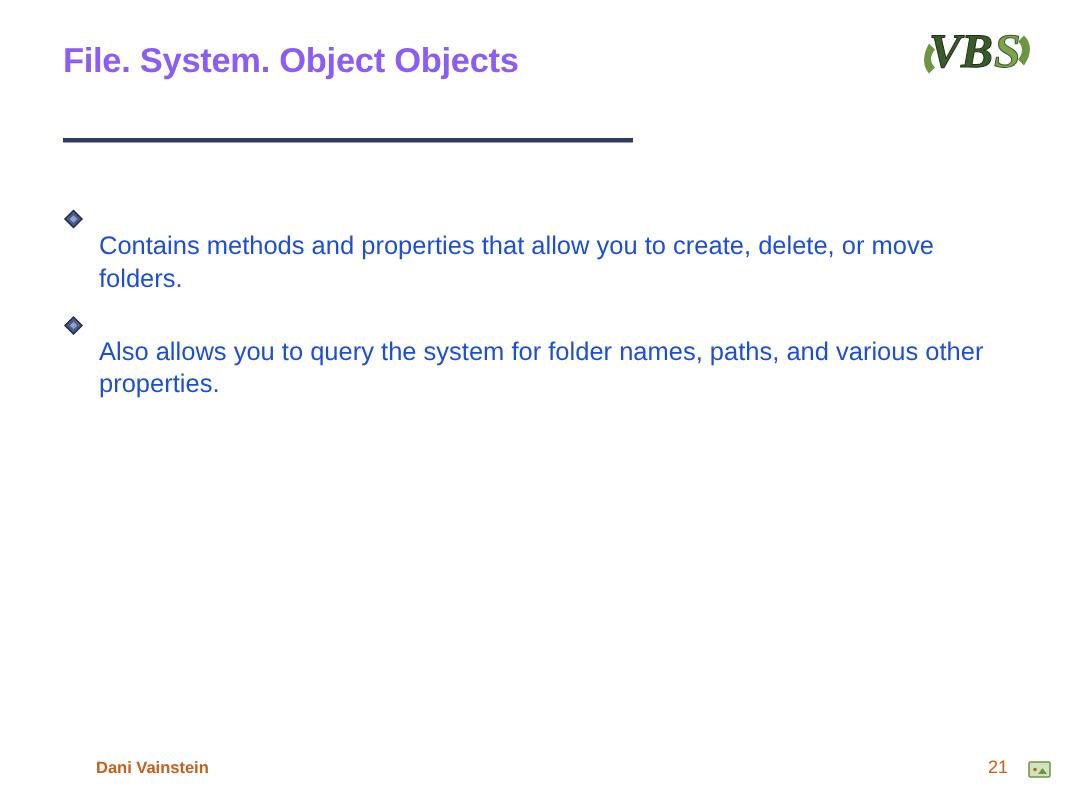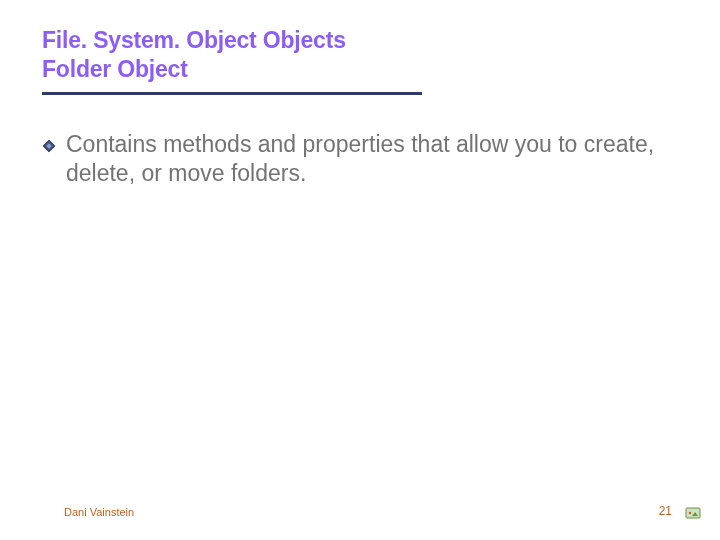--- a/index.html
+++ b/index.html
@@ -23,6 +23,14 @@
 
 <div class="slide">
 
+  <div class="logo">
+    <svg viewBox="0 0 120 80">
+      <text x="5" y="52" font-family="Georgia, 'Times New Roman', serif" font-size="48" font-weight="bold" font-style="italic" fill="#3a5b2a" stroke="#1e3015" stroke-width="1">VB</text>
+      <text x="70" y="52" font-family="Georgia, 'Times New Roman', serif" font-size="48" font-weight="bold" font-style="italic" fill="#7aa34c" stroke="#3a5b2a" stroke-width="1">S</text>
+      <path d="M100 20 q12 12 0 30 l-6 -6 q8 -10 0 -18 z" fill="#6d9443"></path>
+      <path d="M5 58 q-10 -12 0 -30 l6 6 q-8 10 0 18 z" fill="#6d9443"></path>
+    </svg>
+  </div>
 
   <div class="header">
     <div class="title-line">File. System. Object Objects</div>

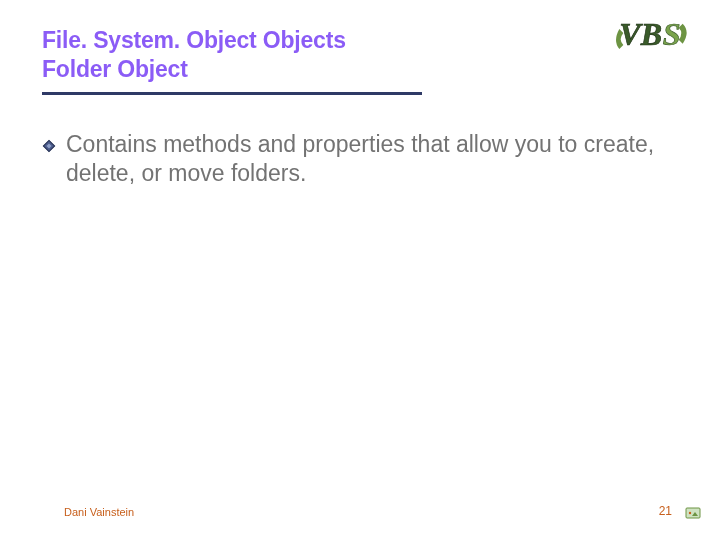--- a/index.html
+++ b/index.html
@@ -34,7 +34,6 @@
 
   <div class="header">
     <div class="title-line">File. System. Object Objects</div>
-    <div class="title-line">Folder Object</div>
   </div>
   <div class="title-underline"></div>
 

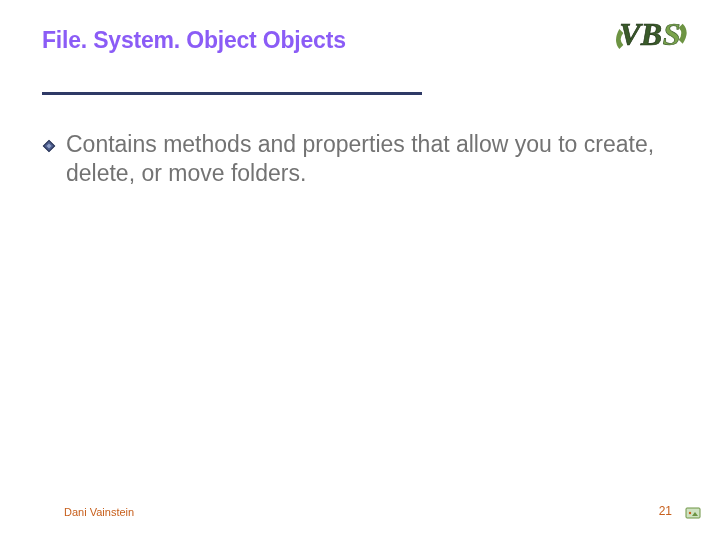--- a/index.html
+++ b/index.html
@@ -13,7 +13,7 @@
   .content { position: absolute; top: 130px; left: 42px; right: 50px; }
   .bullet-item { display: flex; align-items: flex-start; margin-bottom: 4px; }
   .bullet-icon { flex: 0 0 14px; height: 14px; margin-top: 9px; margin-right: 10px; }
-  .bullet-text { font-size: 23px; line-height: 1.28; color: #737373; }
+  .bullet-text { font-size: 17px; line-height: 1.28; color: #1d4ed8; margin-top: 23px; }
   .footer-author { position: absolute; bottom: 22px; left: 64px; font-size: 11px; font-weight: normal; color: #c75f1c; }
   .footer-page { position: absolute; bottom: 22px; right: 48px; font-size: 12px; color: #c75f1c; }
   .footer-icon { position: absolute; bottom: 18px; right: 18px; width: 18px; height: 18px; }

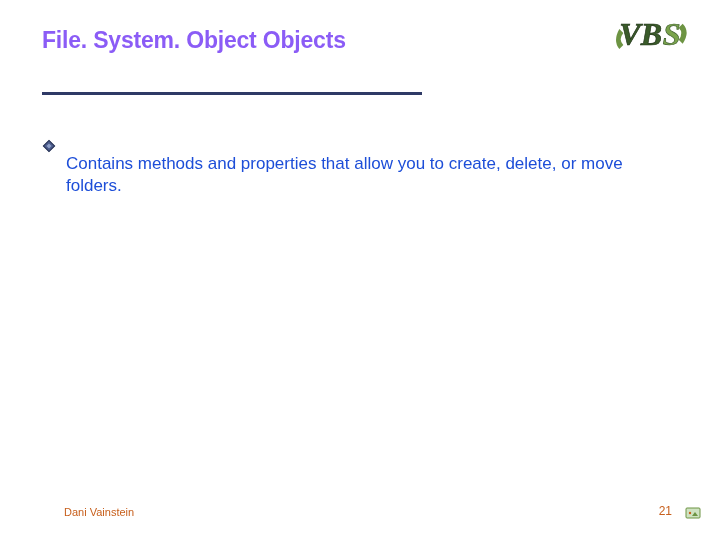--- a/index.html
+++ b/index.html
@@ -47,6 +47,15 @@
       </span>
       <span class="bullet-text">Contains methods and properties that allow you to create, delete, or move folders.</span>
     </div>
+    <div class="bullet-item">
+      <span class="bullet-icon">
+        <svg viewBox="0 0 14 14">
+            <rect x="3" y="3" width="8" height="8" transform="rotate(45 7 7)" fill="#4a5a8a" stroke="#1f2a4d" stroke-width="1"></rect>
+            <rect x="5.2" y="5.2" width="3.6" height="3.6" transform="rotate(45 7 7)" fill="#8fa0c9"></rect>
+          </svg>
+      </span>
+      <span class="bullet-text">Also allows you to query the system for folder names, paths, and various other properties.</span>
+    </div>
   </div>
 
   <div class="footer-author">Dani Vainstein</div>

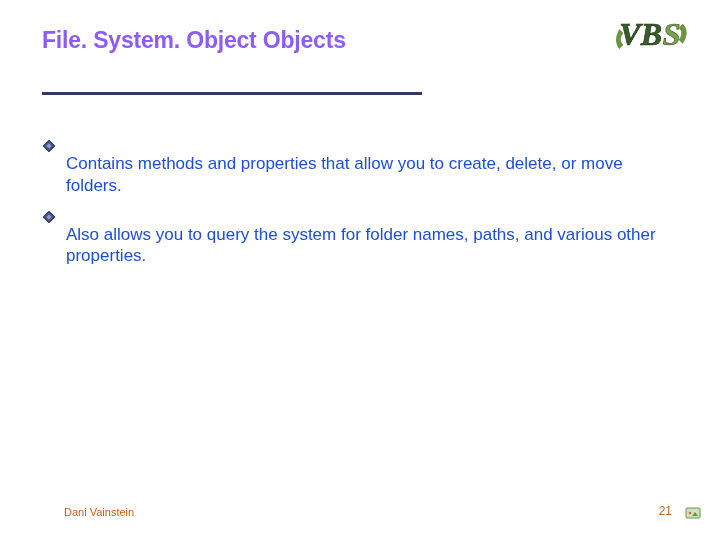--- a/index.html
+++ b/index.html
@@ -14,7 +14,7 @@
   .bullet-item { display: flex; align-items: flex-start; margin-bottom: 4px; }
   .bullet-icon { flex: 0 0 14px; height: 14px; margin-top: 9px; margin-right: 10px; }
   .bullet-text { font-size: 17px; line-height: 1.28; color: #1d4ed8; margin-top: 23px; }
-  .footer-author { position: absolute; bottom: 22px; left: 64px; font-size: 11px; font-weight: normal; color: #c75f1c; }
+  .footer-author { position: absolute; bottom: 22px; left: 64px; font-size: 11px; font-weight: bold; color: #c75f1c; }
   .footer-page { position: absolute; bottom: 22px; right: 48px; font-size: 12px; color: #c75f1c; }
   .footer-icon { position: absolute; bottom: 18px; right: 18px; width: 18px; height: 18px; }
 </style>

